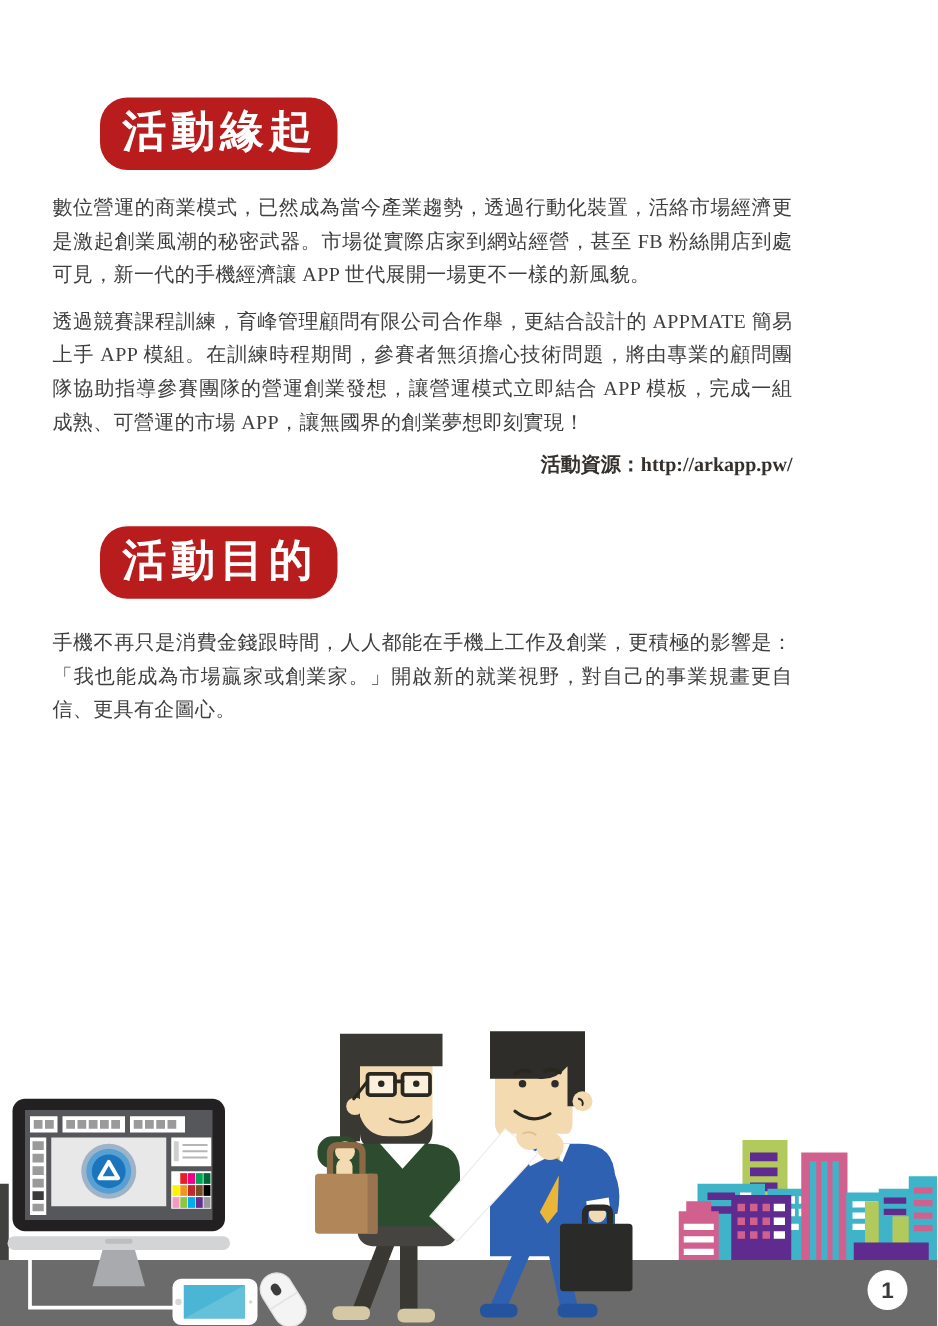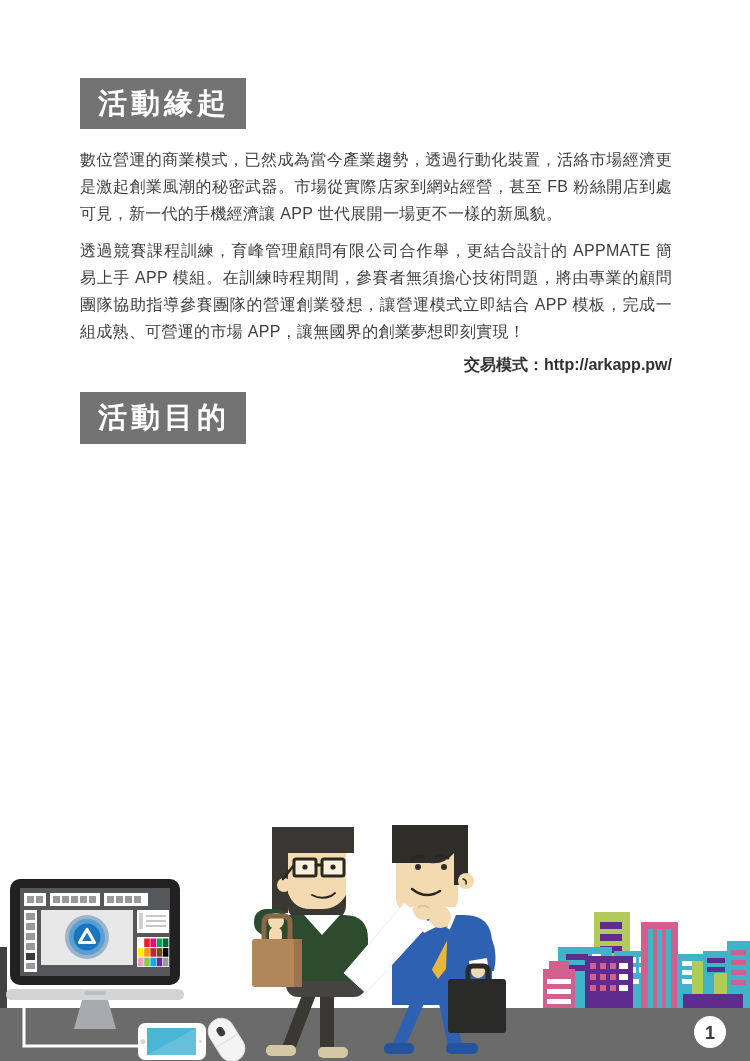--- a/index.html
+++ b/index.html
@@ -10,13 +10,14 @@
   }
   .banner{
     display:inline-block;
-    background:#737373;
+    background:#b91c1c;
     color:#fff;
-    font-size:29px;
+    font-size:35px;
     font-weight:bold;
     letter-spacing:4px;
     padding:10px 16px 11px 18px;
     line-height:1.05;
+    border-radius:22px;
   }
   .banner-wrap{margin-left:80px;}
   #banner-origin{margin-top:78px;}

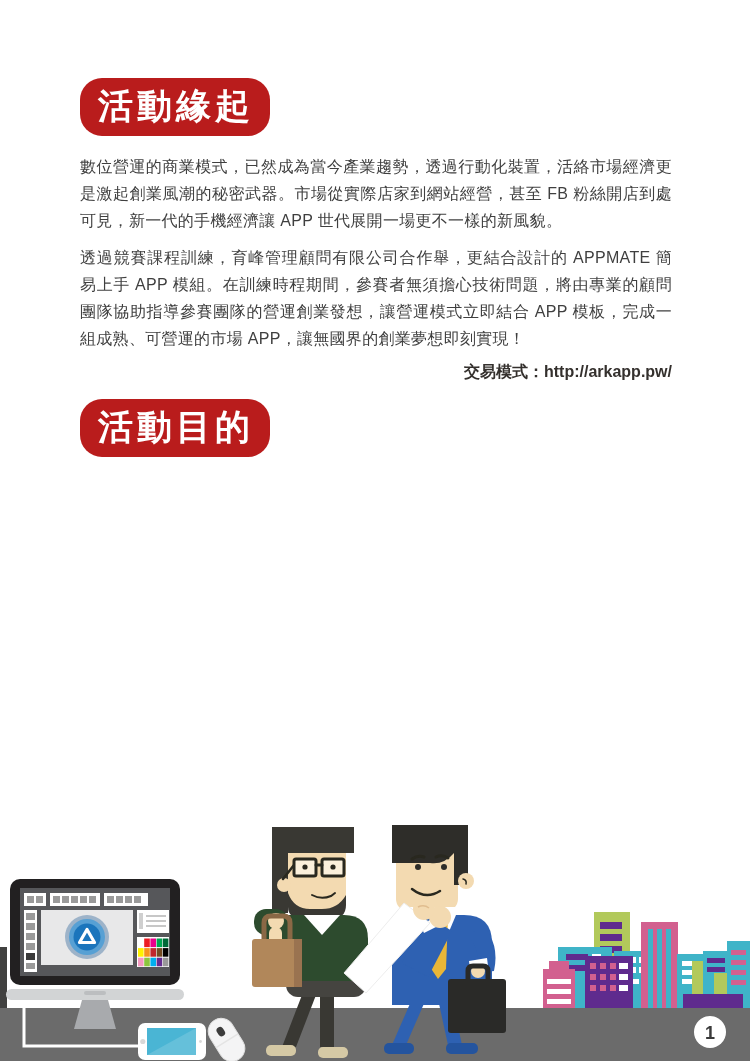--- a/index.html
+++ b/index.html
@@ -22,7 +22,7 @@
   .banner-wrap{margin-left:80px;}
   #banner-origin{margin-top:78px;}
   #banner-purpose{margin-top:16px;}
-  .content{margin:17px 78px 0 80px;}
+  .content{margin:17px 78px 0 42px;font-family:Liberation Serif, serif;}
   .content-purpose{margin-top:22px;}
   p.body-par{
     width:592px;

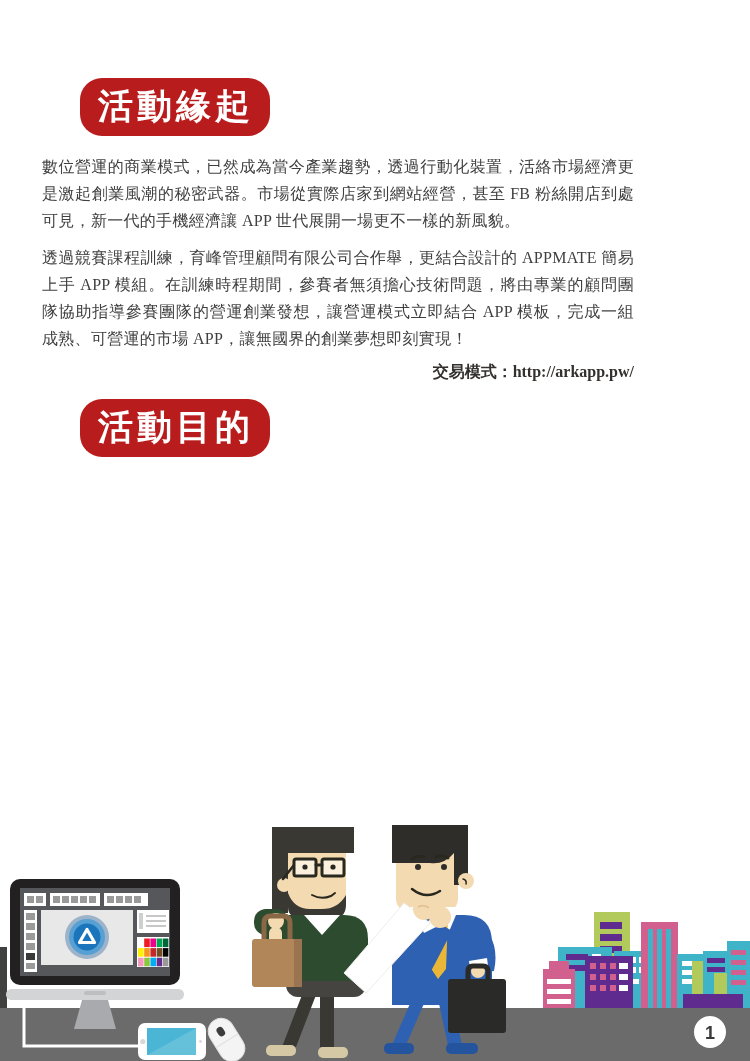--- a/index.html
+++ b/index.html
@@ -72,7 +72,7 @@
     <div class="content">
       <p class="body-par">數位營運的商業模式，已然成為當今產業趨勢，透過行動化裝置，活絡市場經濟更是激起創業風潮的秘密武器。市場從實際店家到網站經營，甚至 FB 粉絲開店到處可見，新一代的手機經濟讓 APP 世代展開一場更不一樣的新風貌。</p>
       <p class="body-par">透過競賽課程訓練，育峰管理顧問有限公司合作舉，更結合設計的 APPMATE 簡易上手 APP 模組。在訓練時程期間，參賽者無須擔心技術問題，將由專業的顧問團隊協助指導參賽團隊的營運創業發想，讓營運模式立即結合 APP 模板，完成一組成熟、可營運的市場 APP，讓無國界的創業夢想即刻實現！</p>
-      <p class="resource-line"><span>交易模式：</span><a href="#">http://arkapp.pw/</a></p>
+      <p class="resource-line"><span>活動資源：</span><a href="#">http://arkapp.pw/</a></p>
     </div>
   </section>
 

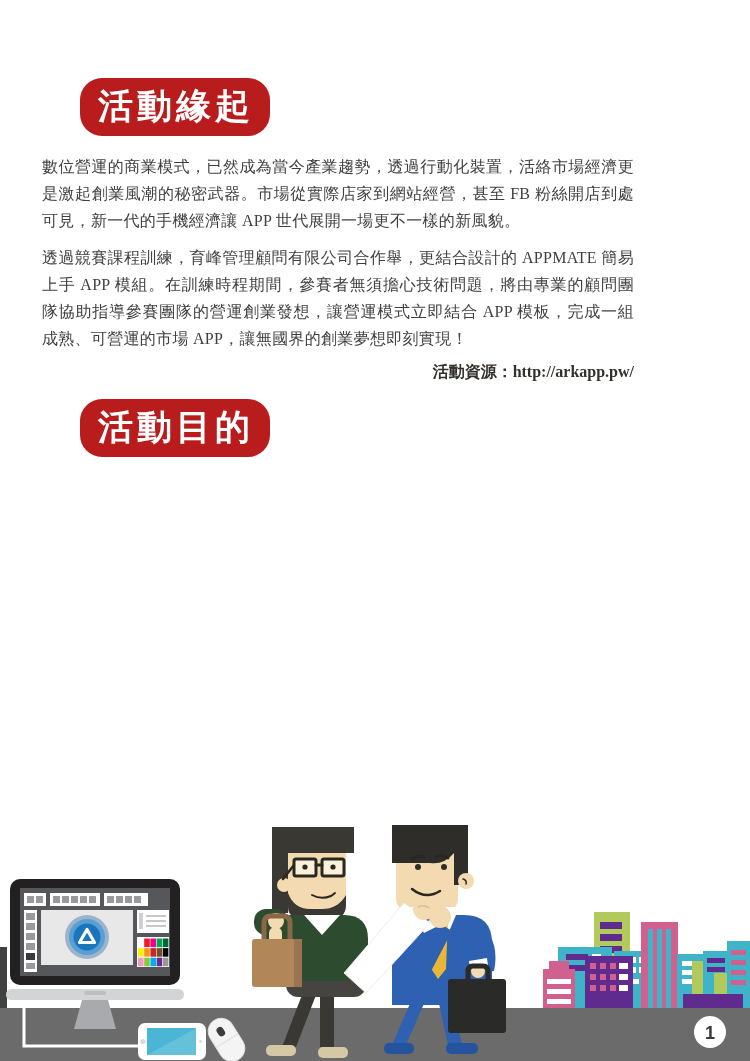--- a/index.html
+++ b/index.html
@@ -21,7 +21,7 @@
   }
   .banner-wrap{margin-left:80px;}
   #banner-origin{margin-top:78px;}
-  #banner-purpose{margin-top:16px;}
+  #banner-purpose{margin-top:38px;}
   .content{margin:17px 78px 0 42px;font-family:Liberation Serif, serif;}
   .content-purpose{margin-top:22px;}
   p.body-par{

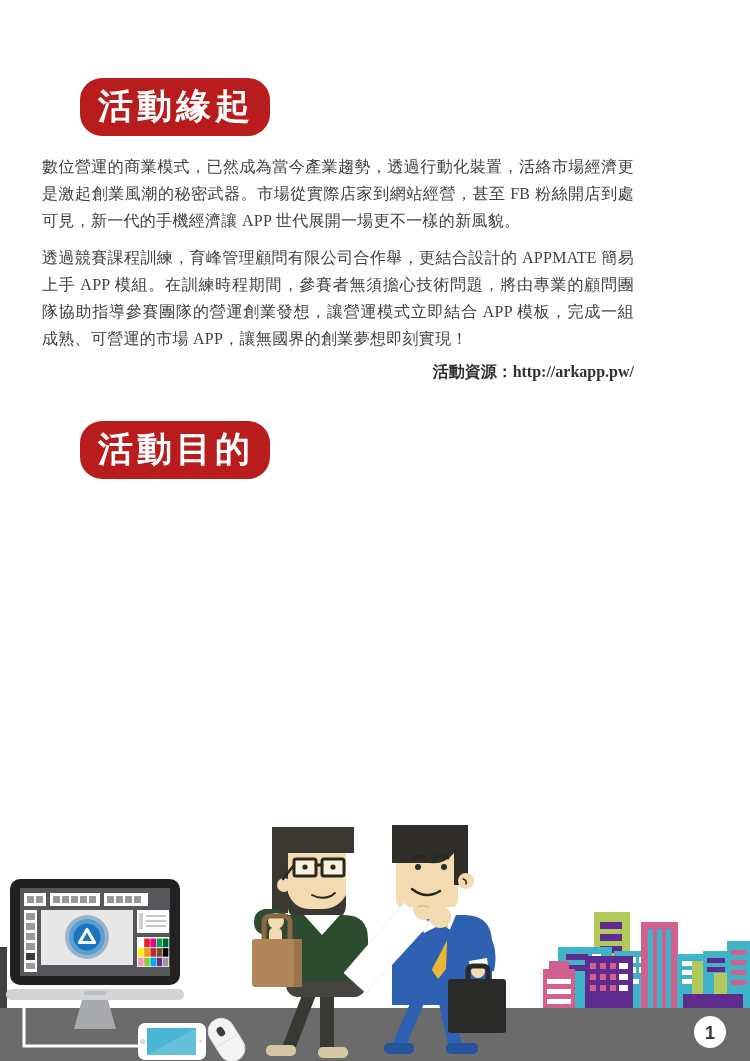--- a/index.html
+++ b/index.html
@@ -83,6 +83,7 @@
       </div>
     </div>
     <div class="content content-purpose">
+      <p class="body-par">手機不再只是消費金錢跟時間，人人都能在手機上工作及創業，更積極的影響是：「我也能成為市場贏家或創業家。」開啟新的就業視野，對自己的事業規畫更自信、更具有企圖心。</p>
     </div>
   </section>
 

